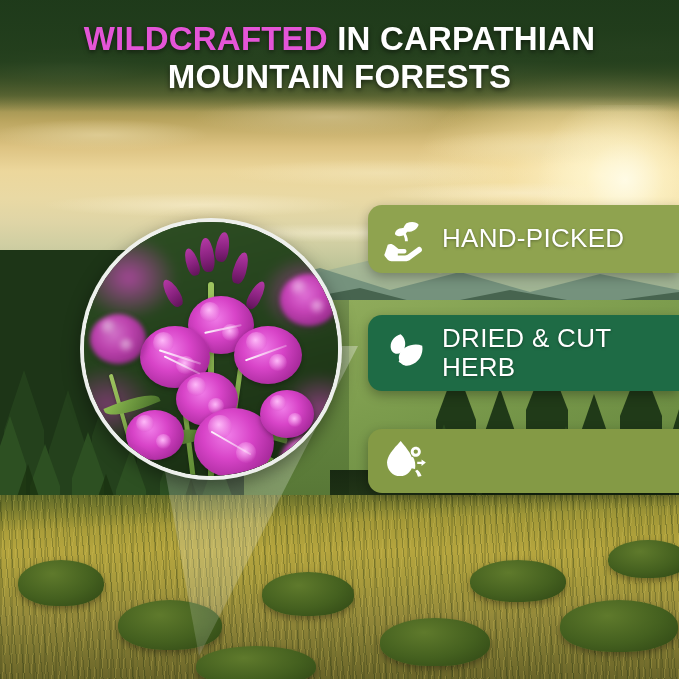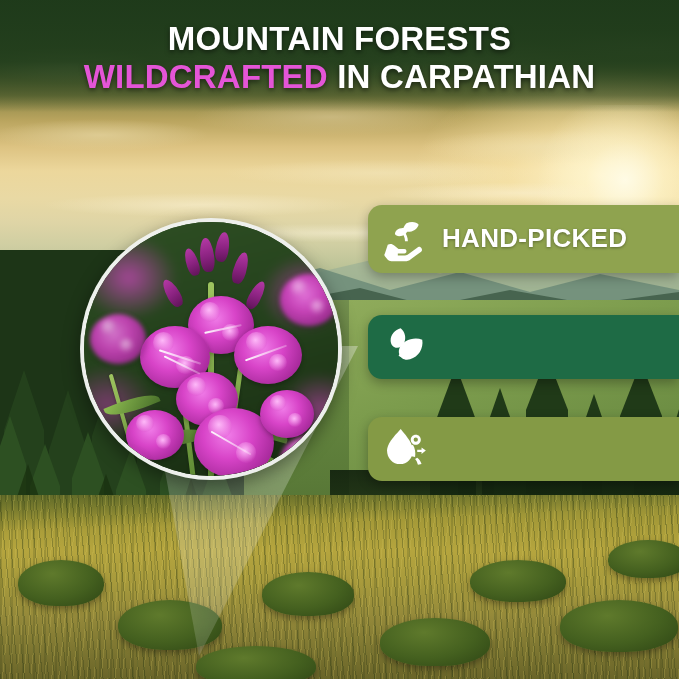--- a/index.html
+++ b/index.html
@@ -271,10 +271,10 @@
   </div>
 
   <div class="header">
-    <div class="head-line">MOUNTAIN FORESTS</div>
     <div class="head-line">
       <span class="hl-accent">WILDCRAFTED</span><span> IN CARPATHIAN</span>
     </div>
+    <div class="head-line">MOUNTAIN FORESTS</div>
   </div>
 
   <div class="pin">

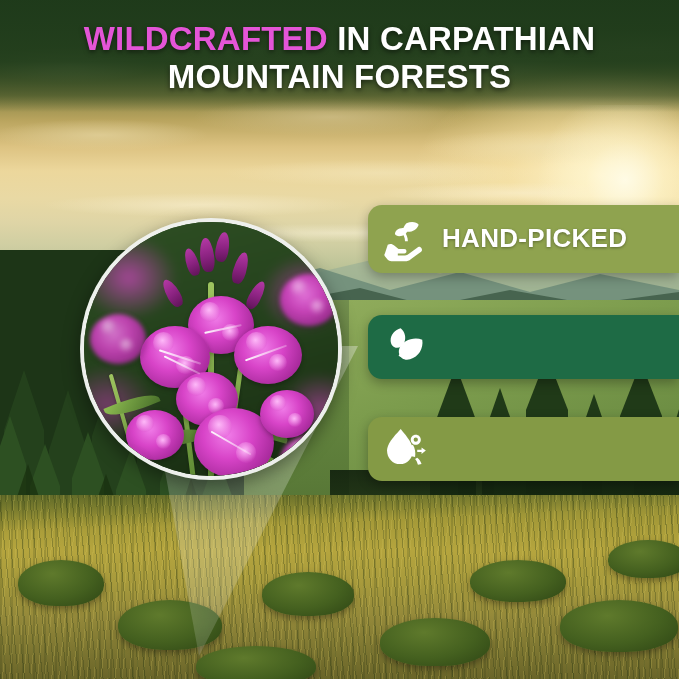--- a/index.html
+++ b/index.html
@@ -172,7 +172,7 @@
   .badge .b-ico { flex:0 0 auto; width:46px; height:46px; }
   .badge .b-ico svg { display:block; width:46px; height:46px; }
   .badge .b-txt {
-    color:#ffffff; font-size:26px; font-weight:bold; line-height:1.12;
+    color:#ffffff; font-size:26px; font-weight:normal; line-height:1.12;
     letter-spacing:.3px; text-transform:uppercase;
     text-shadow:0 1px 3px rgba(0,0,0,.35);
   }

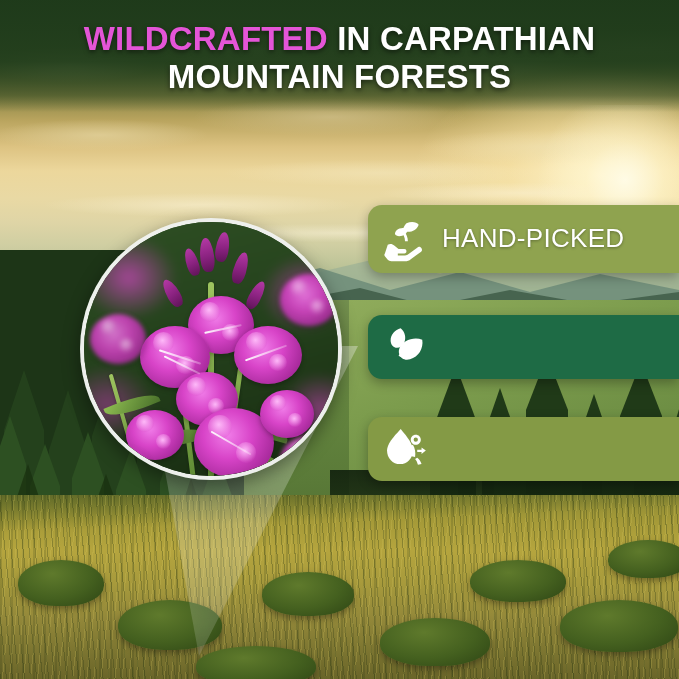--- a/index.html
+++ b/index.html
@@ -343,7 +343,7 @@
           <path d="M50 27c-9 3-18 10-24 19l-3-2c6-9 15-16 25-20l2 3z"></path>
         </svg>
       </span>
-      <span class="b-txt"><br></span>
+      <span class="b-txt"><span>DRIED &amp; CUT</span><br></span>
     </div>
 
     <div class="badge" style="background:#849A45; margin-bottom:0; padding-top:9px; padding-bottom:9px;">

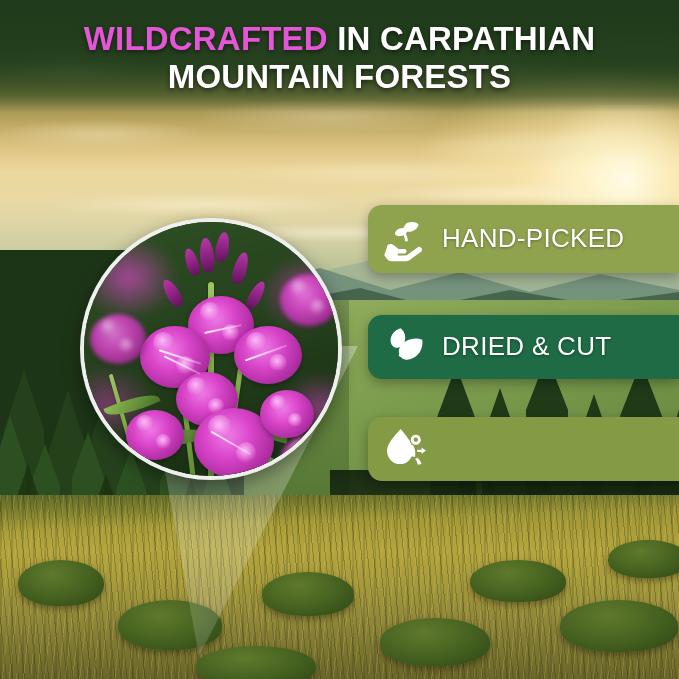--- a/index.html
+++ b/index.html
@@ -343,7 +343,7 @@
           <path d="M50 27c-9 3-18 10-24 19l-3-2c6-9 15-16 25-20l2 3z"></path>
         </svg>
       </span>
-      <span class="b-txt"><span>DRIED &amp; CUT</span><br></span>
+      <span class="b-txt"><span>DRIED &amp; CUT</span><br><span>HERB</span></span>
     </div>
 
     <div class="badge" style="background:#849A45; margin-bottom:0; padding-top:9px; padding-bottom:9px;">

